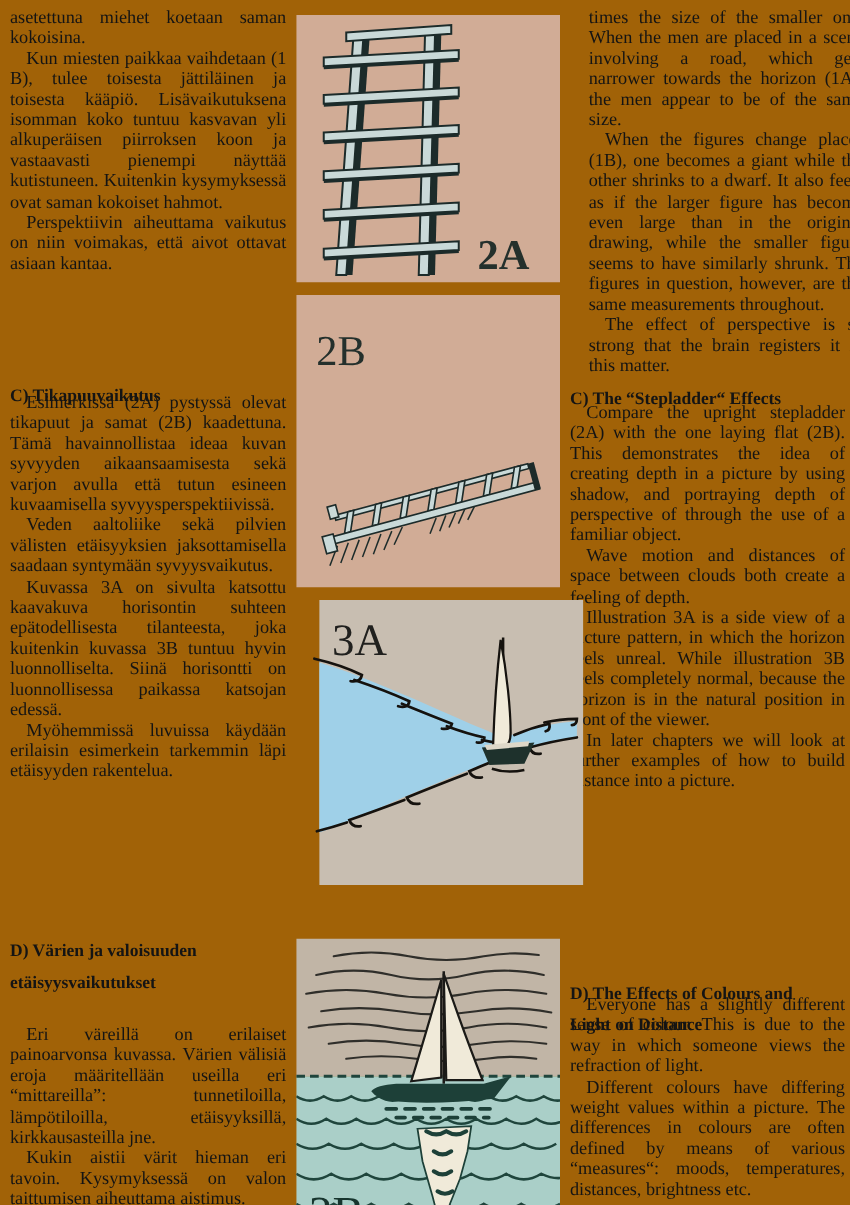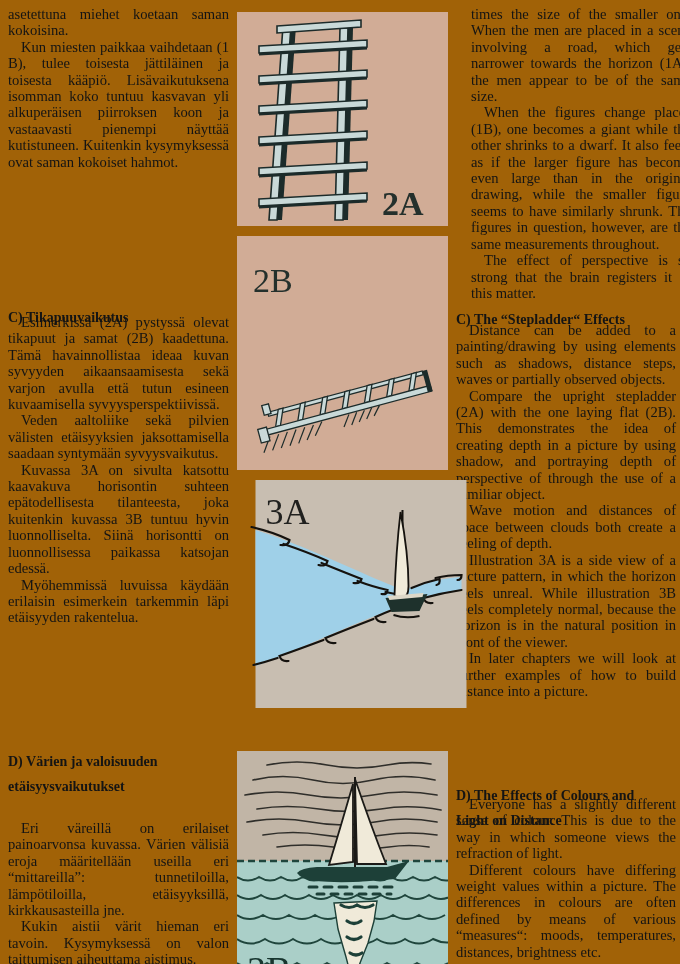--- a/index.html
+++ b/index.html
@@ -24,6 +24,7 @@
   <div class="tblock" style="left:8px;top:6px;width:221px;">
     <p class="noindent">asetettuna miehet koetaan saman kokoisina.</p>
     <p>Kun miesten paikkaa vaihdetaan (1 B), tulee toisesta jättiläinen ja toisesta kääpiö. Lisävaikutuksena isomman koko tuntuu kasvavan yli alkuperäisen piirroksen koon ja vastaavasti pienempi näyttää kutistuneen. Kuitenkin kysymyksessä ovat saman kokoiset hahmot.</p>
+    <p>Perspektiivin aiheuttama vaikutus on niin voimakas, että aivot ottavat asiaan kantaa.</p>
   </div>
 
   <div class="heading" style="left:8px;top:266px;width:221px;">C) Tikapuuvaikutus</div>

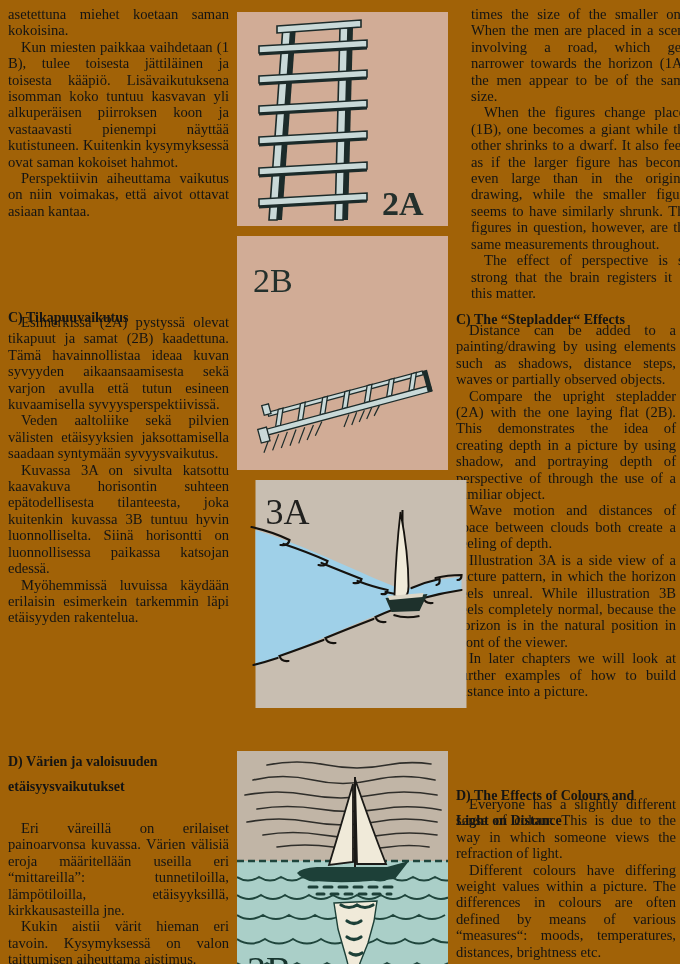--- a/index.html
+++ b/index.html
@@ -52,7 +52,6 @@
   <div class="heading" style="left:456px;top:268px;width:200px;">C) The “Stepladder“ Effects</div>
 
   <div class="tblock" style="left:456px;top:322px;width:220px;">
-    <p>Distance can be added to a painting/drawing by using elements such as shadows, distance steps, waves or partially observed objects.</p>
     <p>Compare the upright stepladder (2A) with the one laying flat (2B). This demonstrates the idea of creating depth in a picture by using shadow, and portraying depth of perspective of through the use of a familiar object.</p>
     <p>Wave motion and distances of space between clouds both create a feeling of depth.</p>
     <p>Illustration 3A is a side view of a picture pattern, in which the horizon feels unreal. While illustration 3B feels completely normal, because the horizon is in the natural position in front of the viewer.</p>

